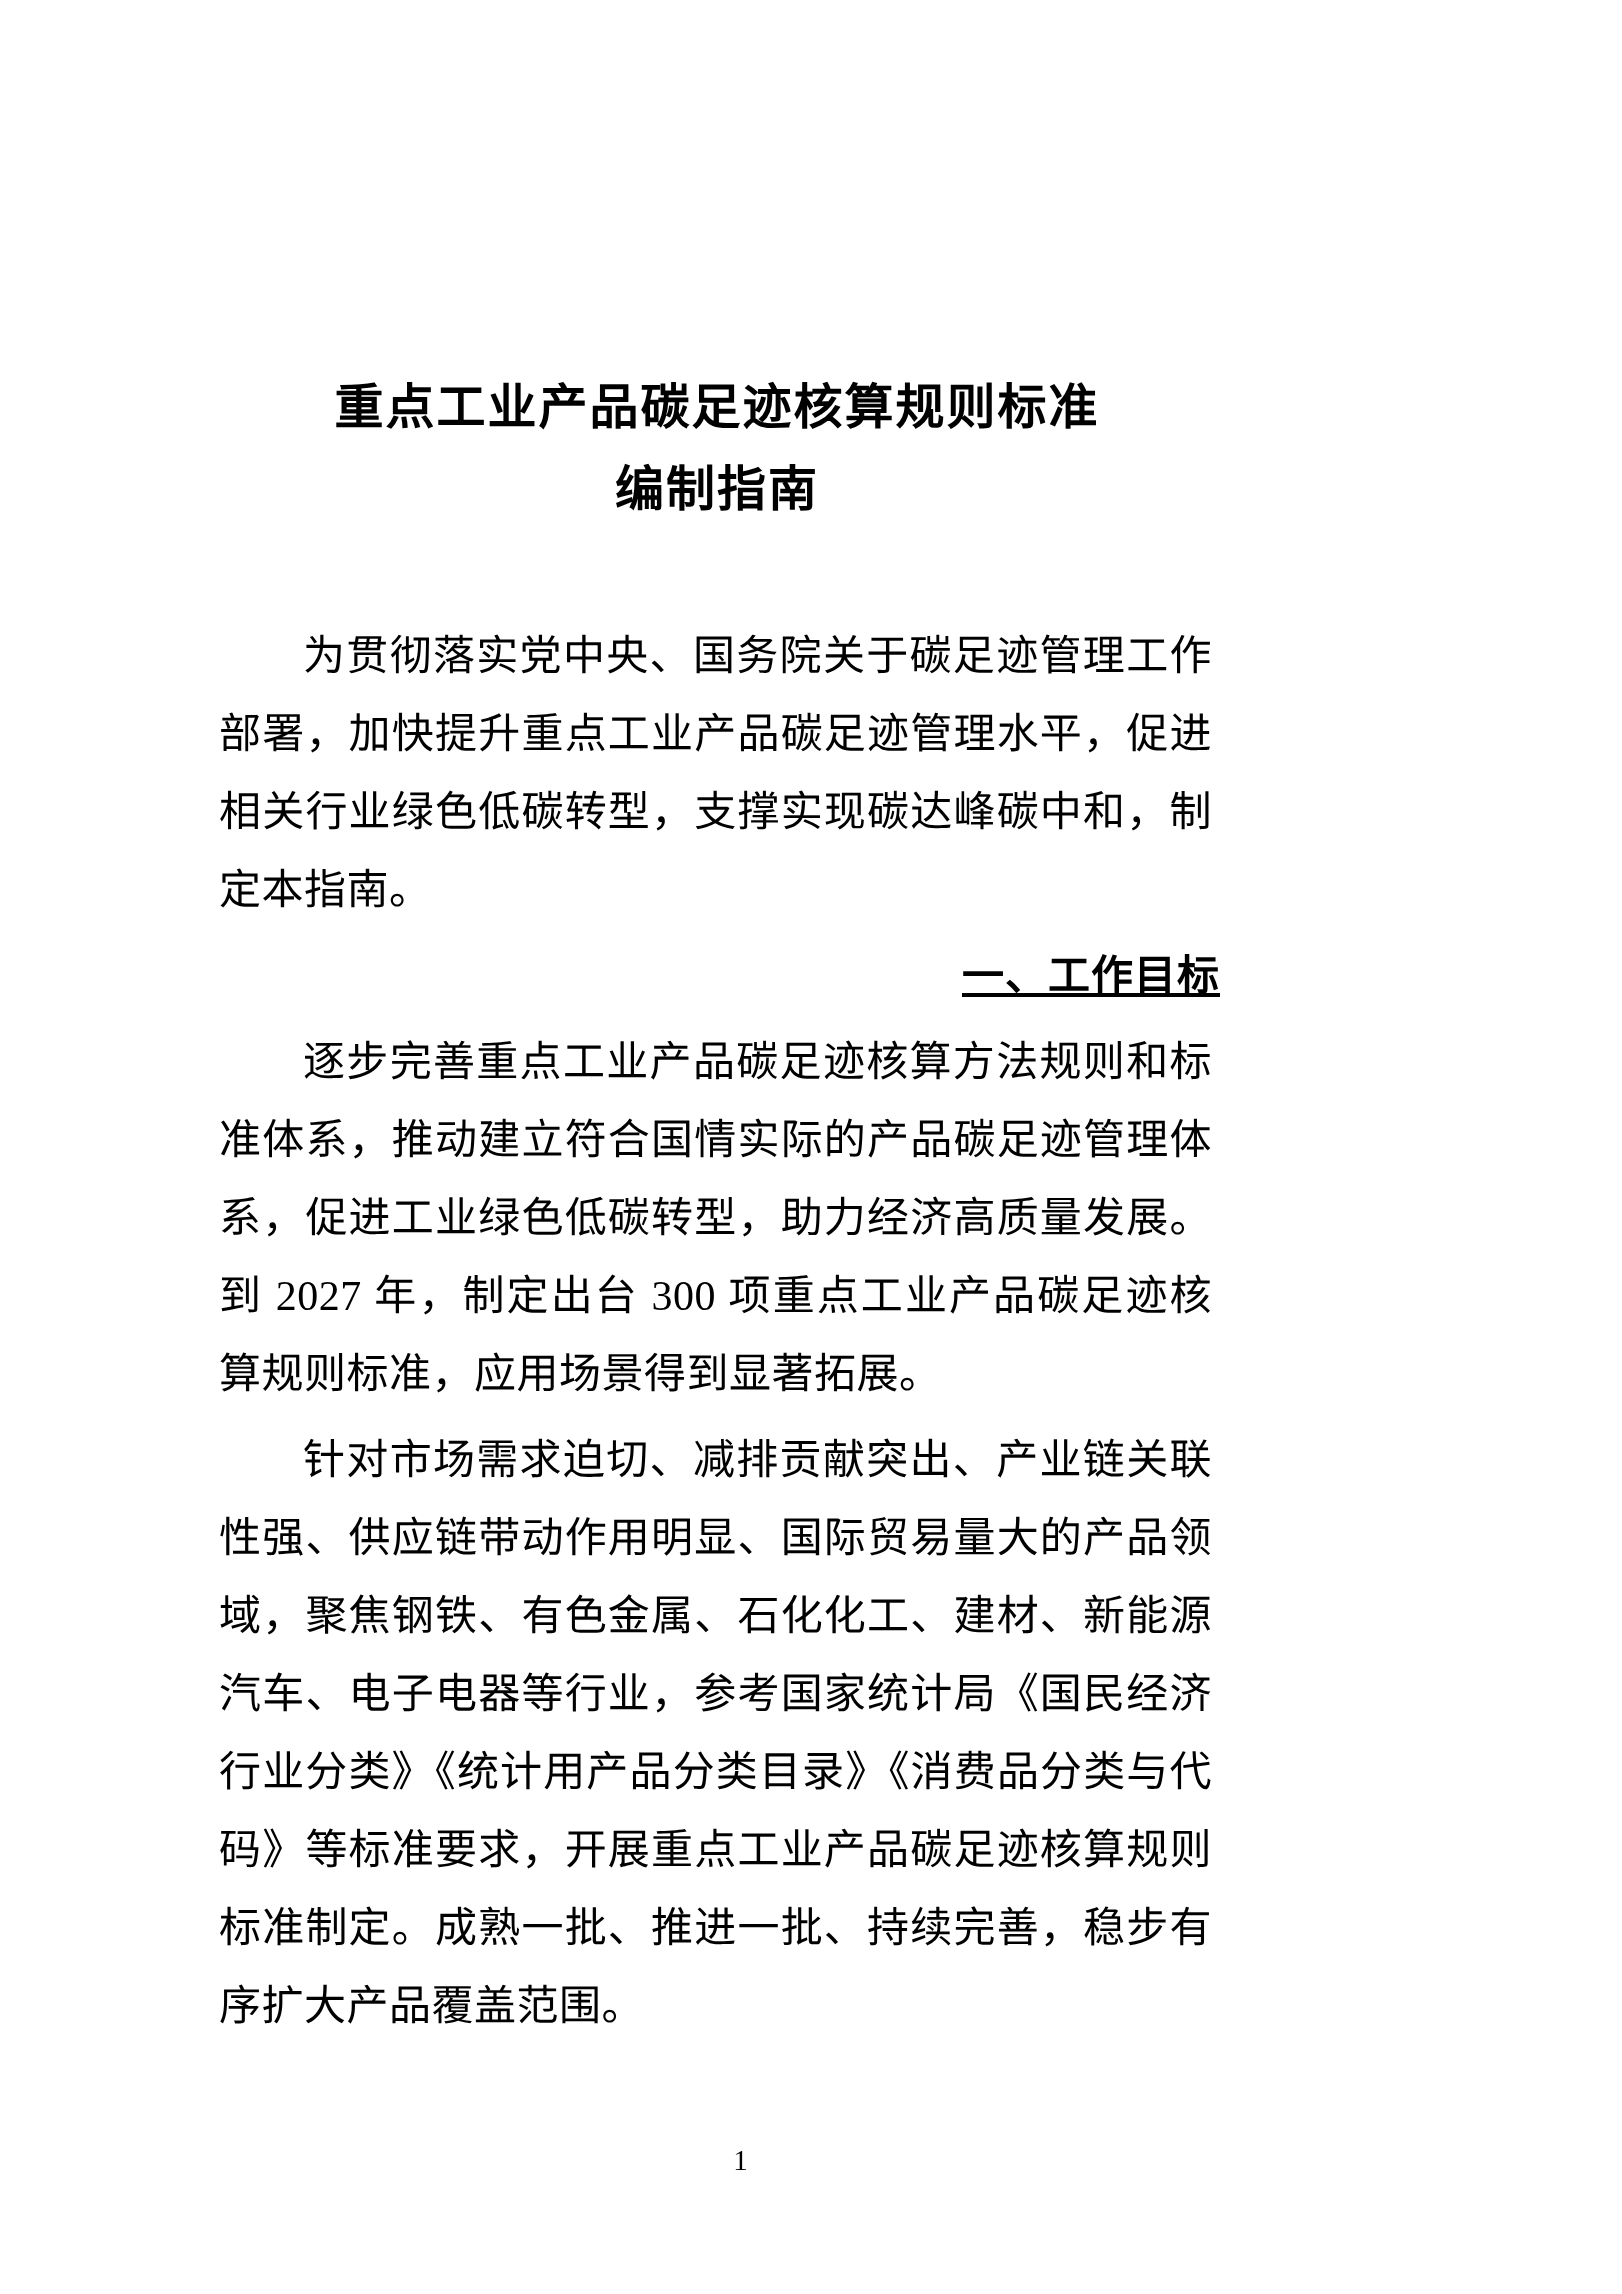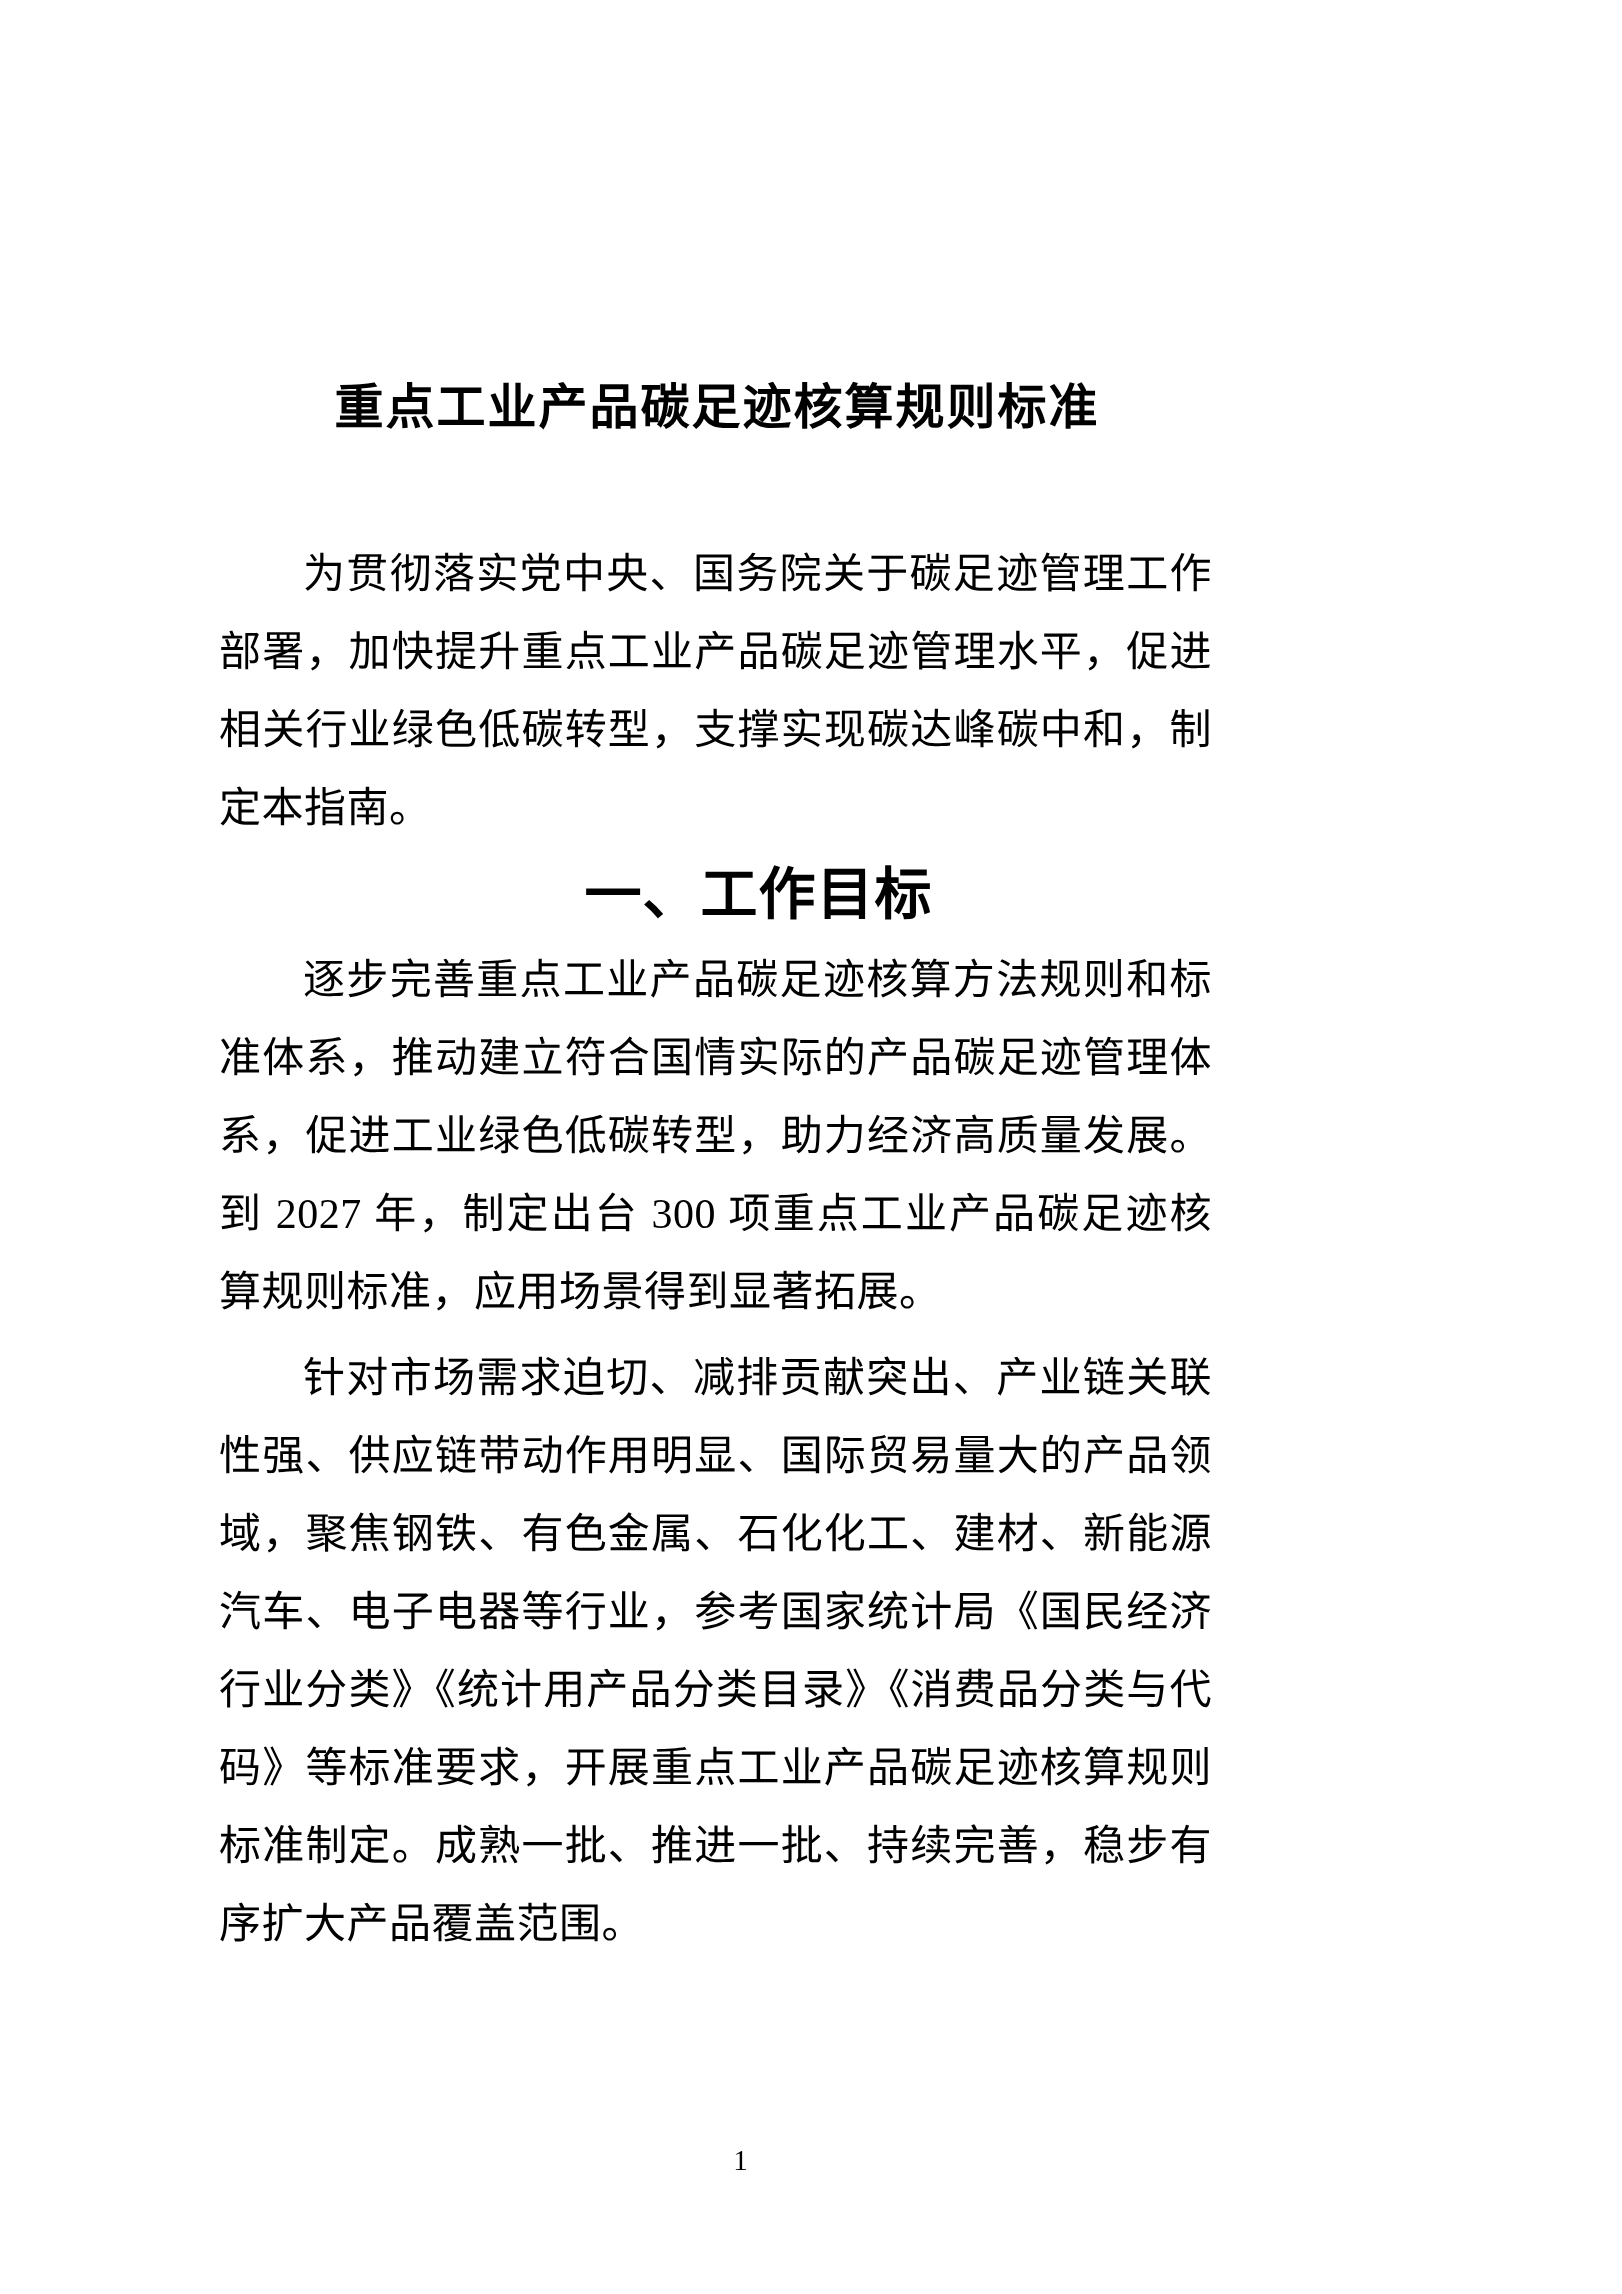--- a/index.html
+++ b/index.html
@@ -65,6 +65,7 @@
 
   <div class="title-block">
     <div>重点工业产品碳足迹核算规则标准</div>
+    <div>编制指南</div>
   </div>
 
   <div class="doc-body">

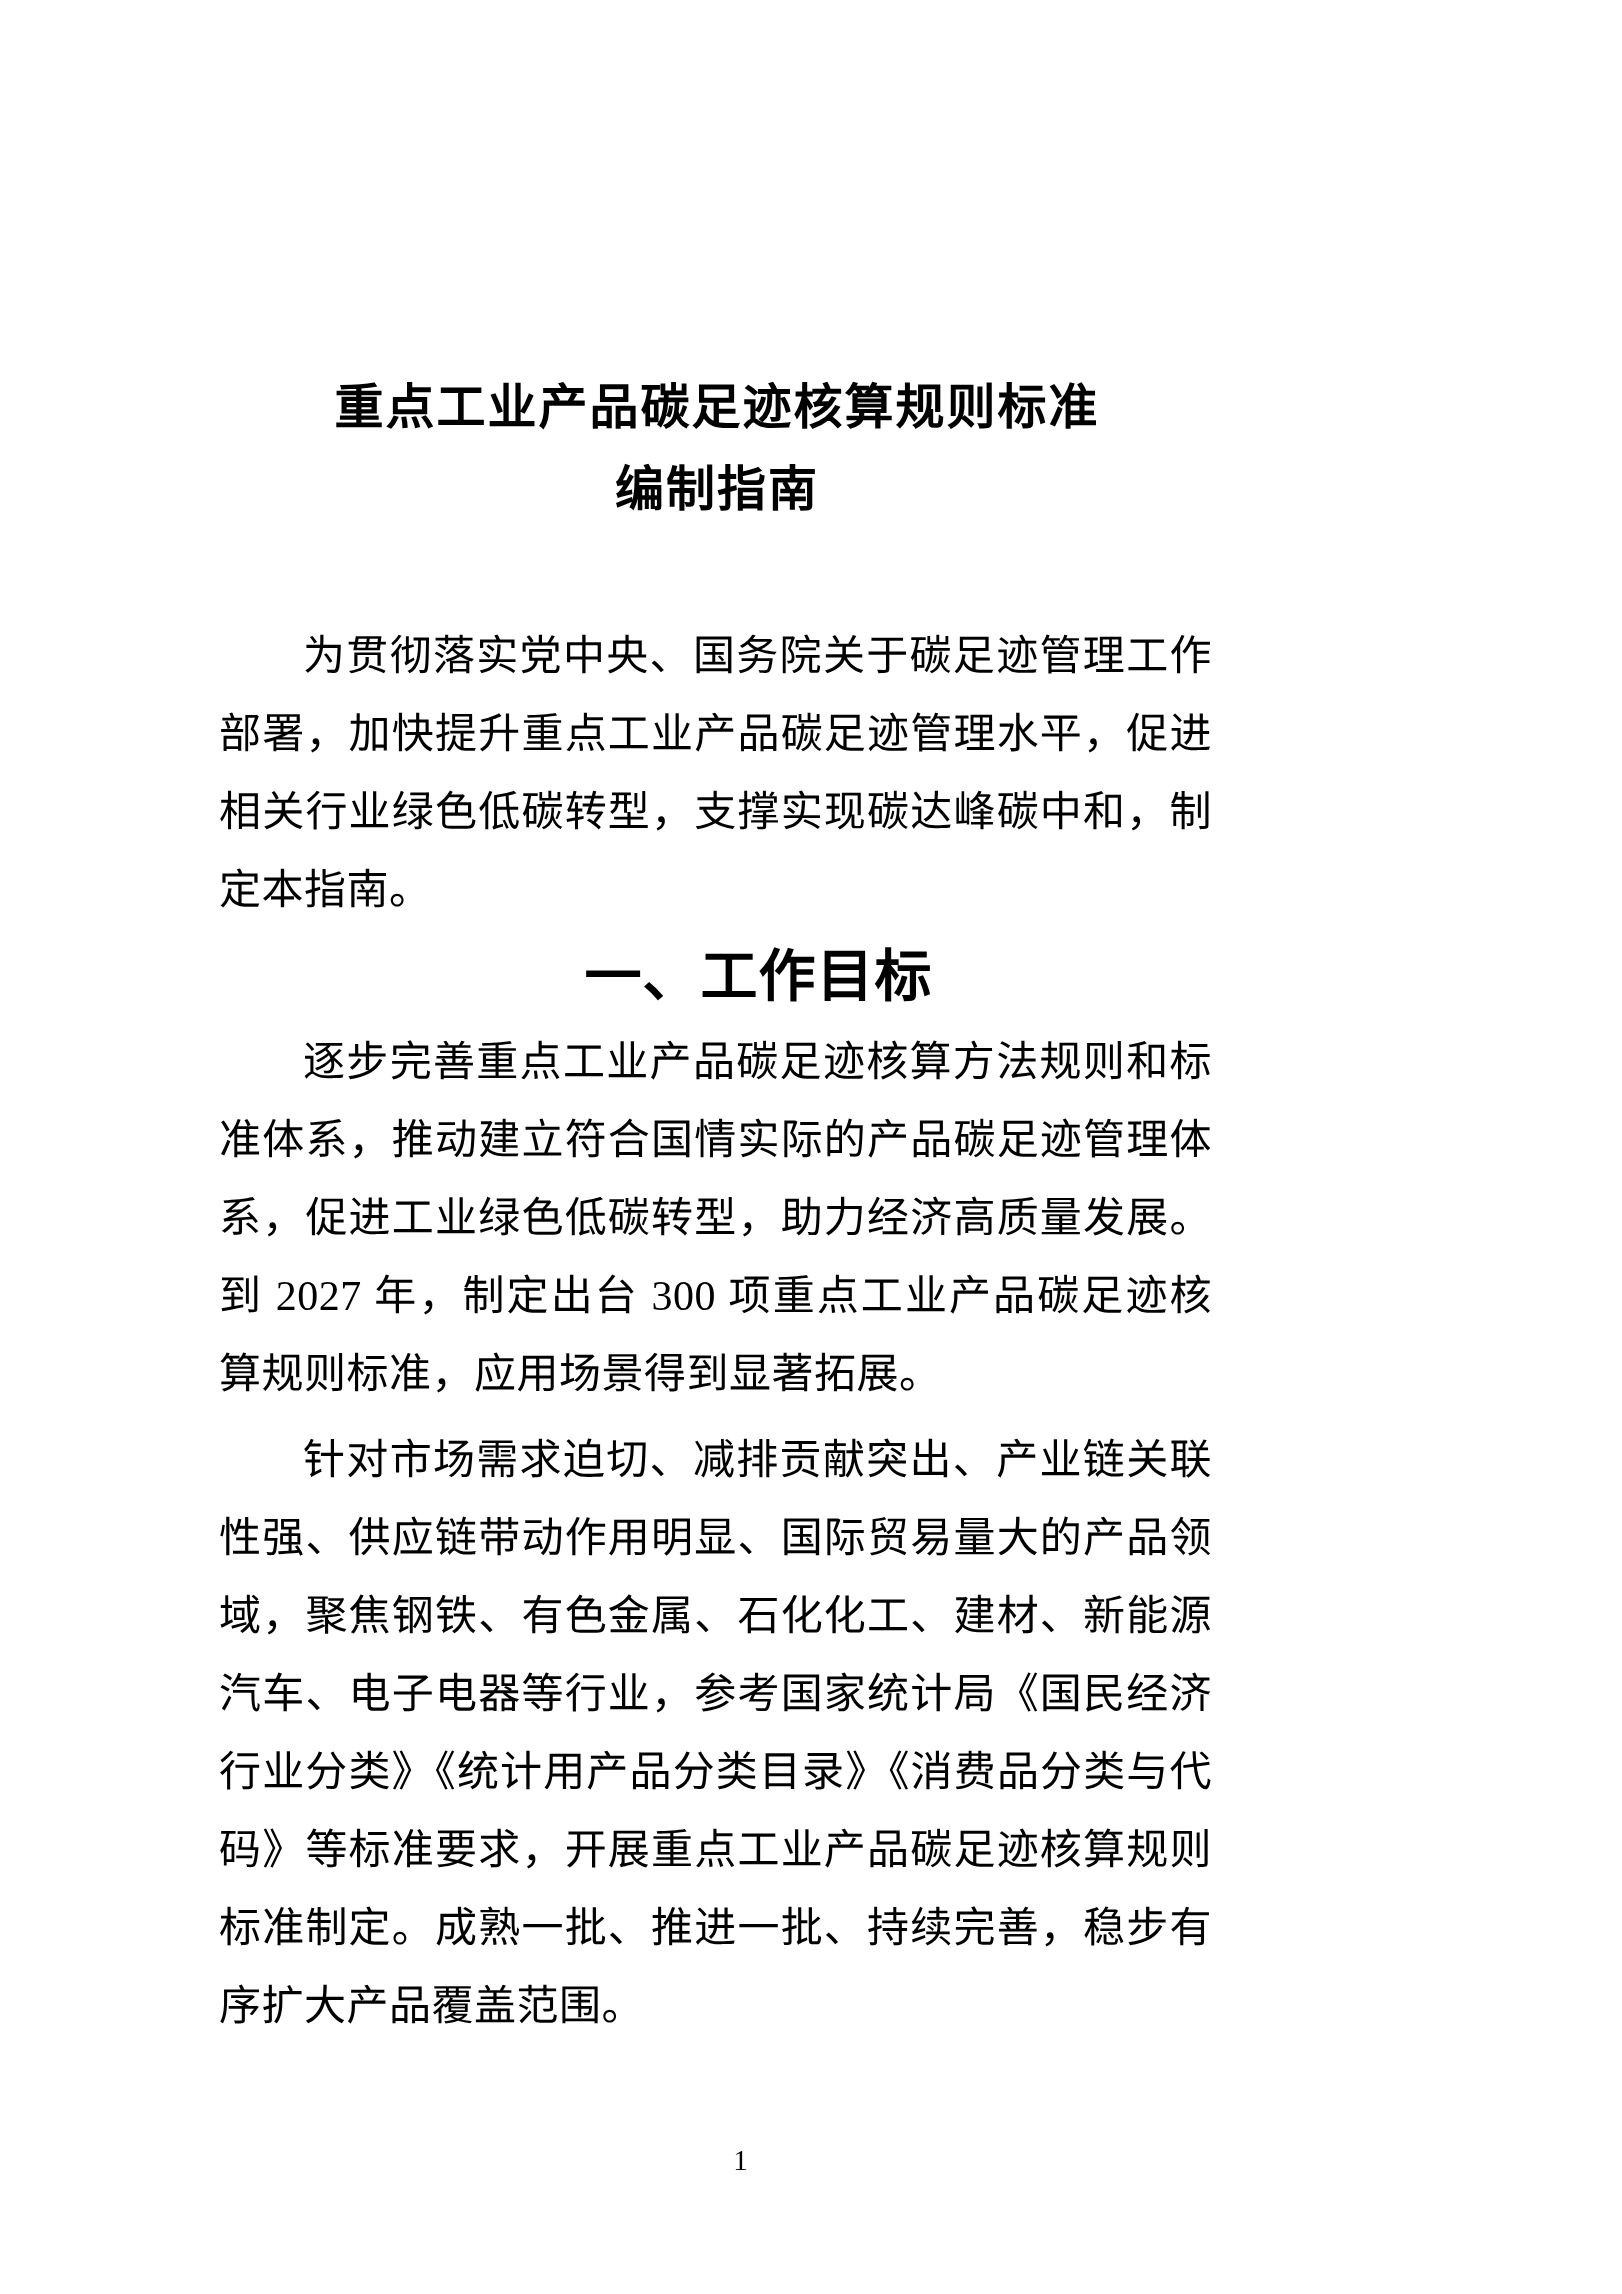--- a/index.html
+++ b/index.html
@@ -41,11 +41,12 @@
     margin: 0;
     font-family: "Liberation Sans", "DejaVu Sans", sans-serif;
     font-weight: bold;
-    font-size: 57px;
+    font-size: 42px;
     line-height: 78px;
     text-indent: 86px;
-    text-align: center;
+    text-align: right;
     letter-spacing: 1px;
+    text-decoration: underline;
   }
   .page-footer {
     position: absolute;

